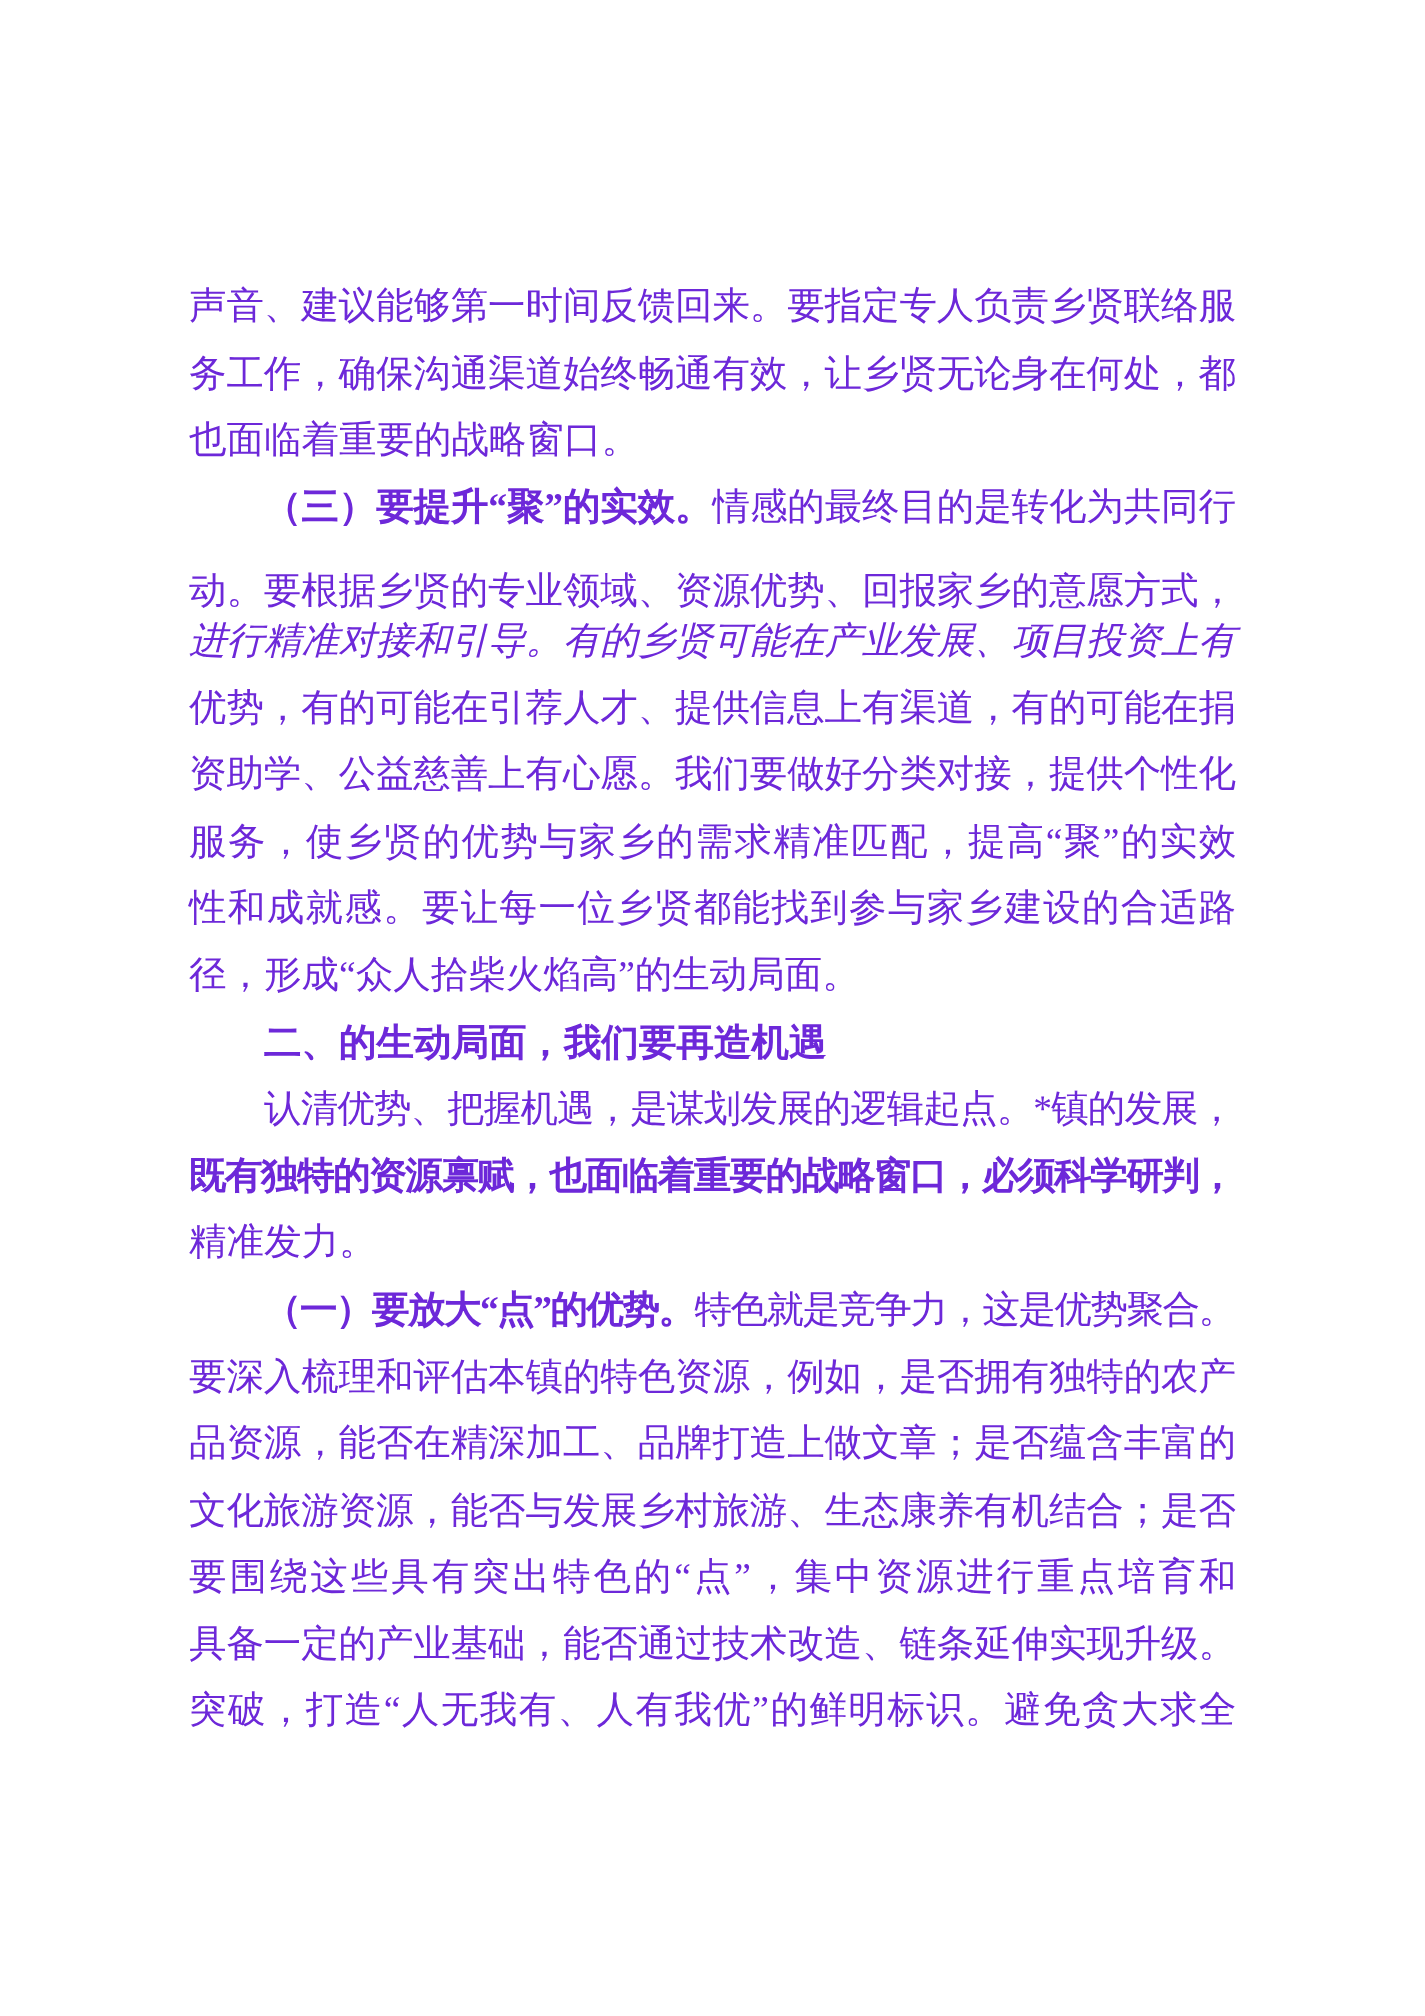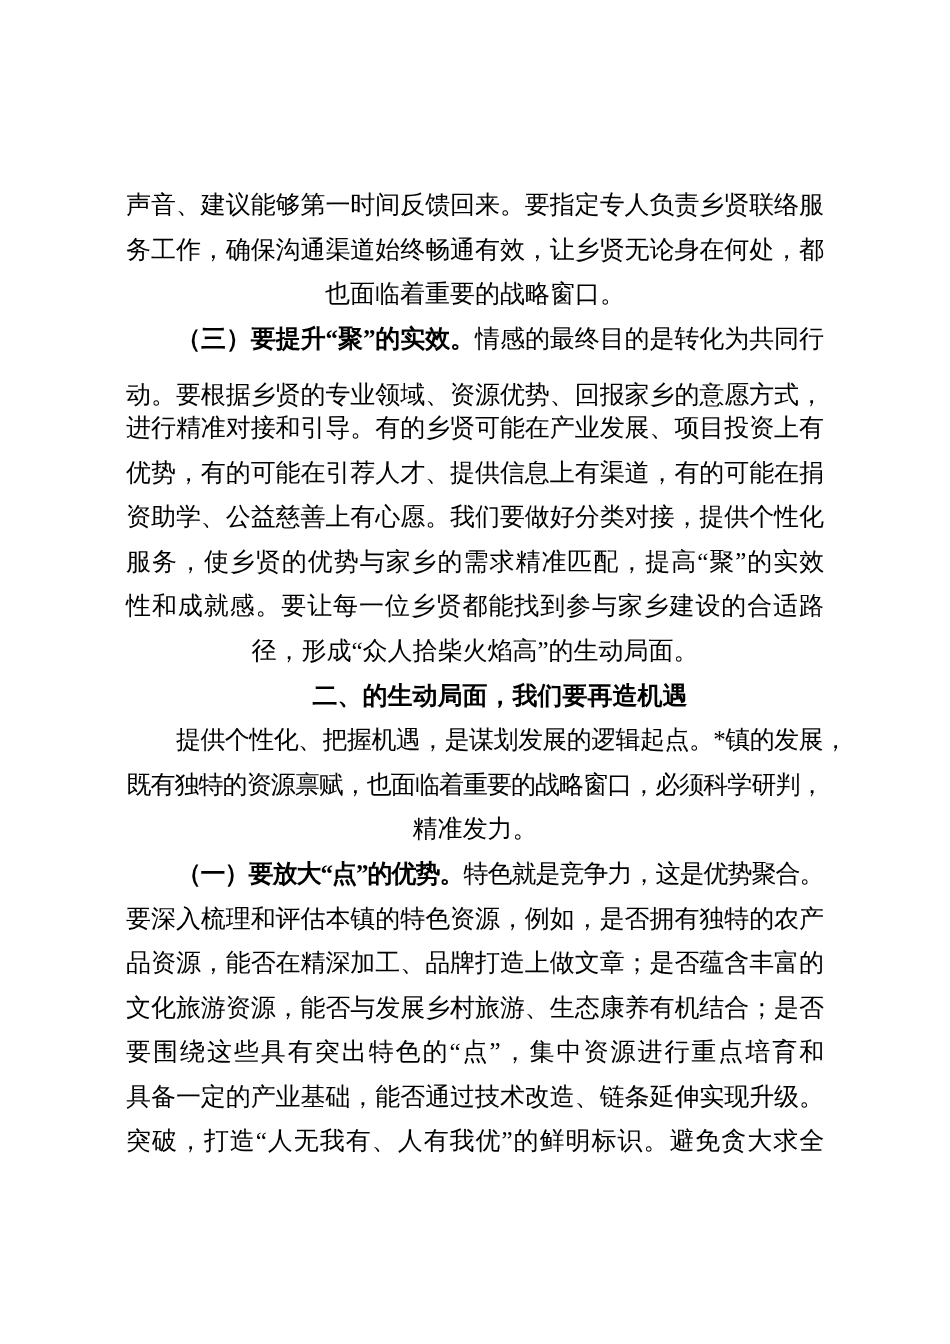--- a/index.html
+++ b/index.html
@@ -14,8 +14,7 @@
     background: #ffffff;
     overflow: hidden;
     font-family: "Liberation Serif", "DejaVu Serif", serif;
-    color: #000000;
-    text-align: center;
+    color: #6d28d9;
   }
   .content {
     position: absolute;

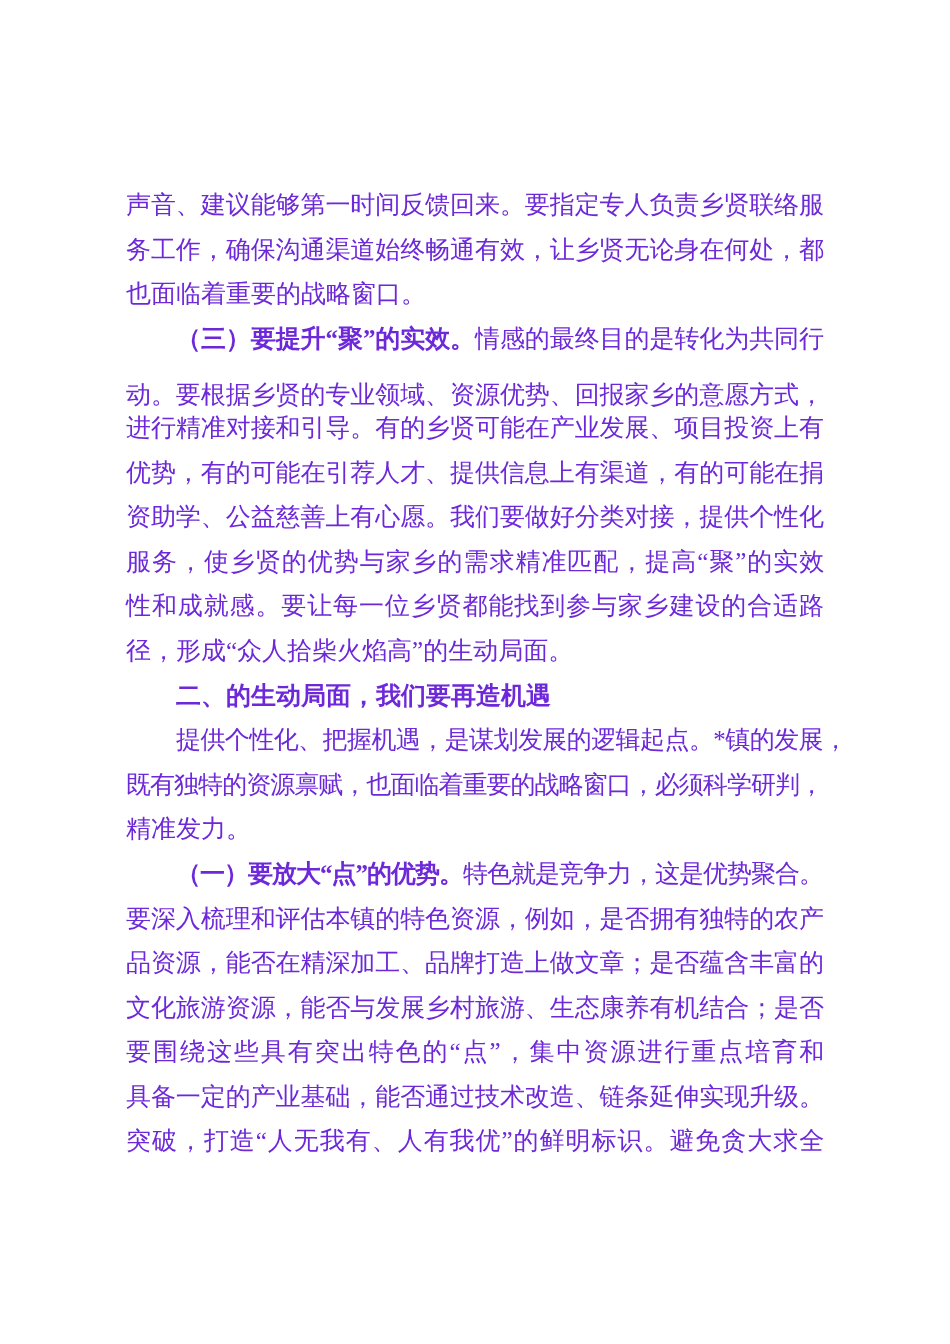--- a/index.html
+++ b/index.html
@@ -45,7 +45,7 @@
       <div class="line"><span class="runs"><span class="">也面临着重要的战略窗口。</span></span></div>
       <div class="line indent"><span class="runs" style="letter-spacing: -0.077px;"><span class="bold">（三）要提升“聚”的实效。</span><span class="">情感的最终目的是转化为共同行</span></span></div>
       <div class="line"><span class="runs" style="letter-spacing: -0.074px; margin-top: 12px;"><span class="">动。要根据乡贤的专业领域、资源优势、回报家乡的意愿方式，</span></span></div>
-      <div class="line"><span class="runs" style="letter-spacing: -0.074px;"><span class="">进行精准对接和引导。有的乡贤可能在产业发展、项目投资上有</span></span></div>
+      <div class="line"><span class="runs" style="letter-spacing: -0.074px; font-style: italic;"><span class="">进行精准对接和引导。有的乡贤可能在产业发展、项目投资上有</span></span></div>
       <div class="line"><span class="runs" style="letter-spacing: -0.074px;"><span class="">优势，有的可能在引荐人才、提供信息上有渠道，有的可能在捐</span></span></div>
       <div class="line"><span class="runs" style="letter-spacing: -0.074px;"><span class="">资助学、公益慈善上有心愿。我们要做好分类对接，提供个性化</span></span></div>
       <div class="line"><span class="runs" style="letter-spacing: 0.963px;"><span class="">服务，使乡贤的优势与家乡的需求精准匹配，提高“聚”的实效</span></span></div>

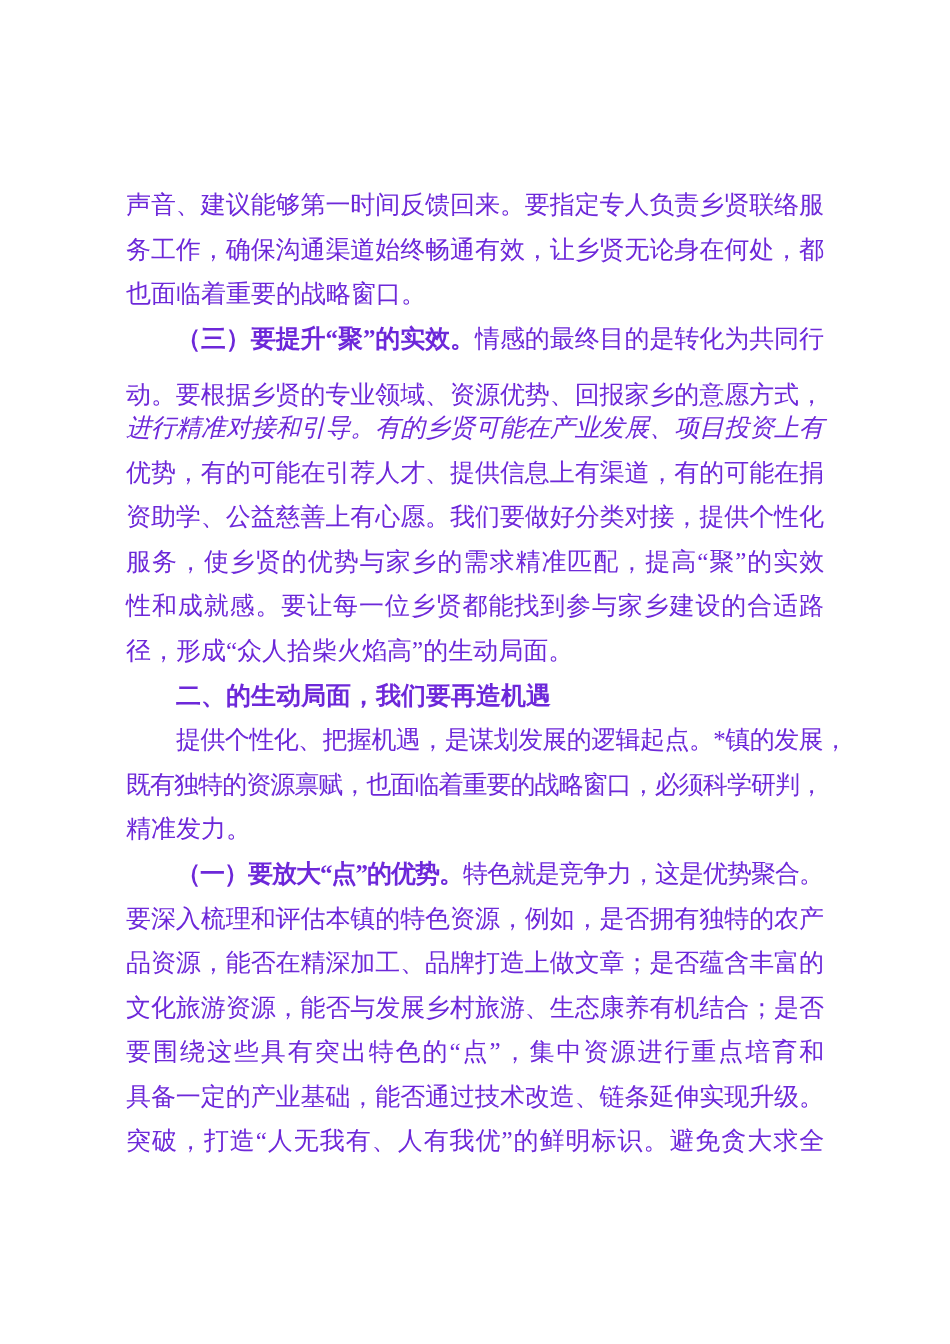--- a/index.html
+++ b/index.html
@@ -52,7 +52,7 @@
       <div class="line"><span class="runs" style="letter-spacing: 0.885px;"><span class="">性和成就感。要让每一位乡贤都能找到参与家乡建设的合适路</span></span></div>
       <div class="line"><span class="runs"><span class="">径，形成“众人拾柴火焰高”的生动局面。</span></span></div>
       <div class="line indent"><span class="runs"><span class="bold">二、的生动局面，我们要再造机遇</span></span></div>
-      <div class="line indent"><span class="runs" style="letter-spacing: -0.577px;"><span class="">提供个性化、把握机遇，是谋划发展的逻辑起点。*镇的发展，</span></span></div>
+      <div class="line indent"><span class="runs" style="letter-spacing: -0.577px;"><span class="">认清优势、把握机遇，是谋划发展的逻辑起点。*镇的发展，</span></span></div>
       <div class="line"><span class="runs" style="letter-spacing: -0.964px;"><span class="">既有独特的资源禀赋，也面临着重要的战略窗口，必须科学研判，</span></span></div>
       <div class="line"><span class="runs"><span class="">精准发力。</span></span></div>
       <div class="line indent"><span class="runs" style="letter-spacing: -1px;"><span class="bold">（一）要放大“点”的优势。</span><span class="">特色就是竞争力，这是优势聚合。</span></span></div>

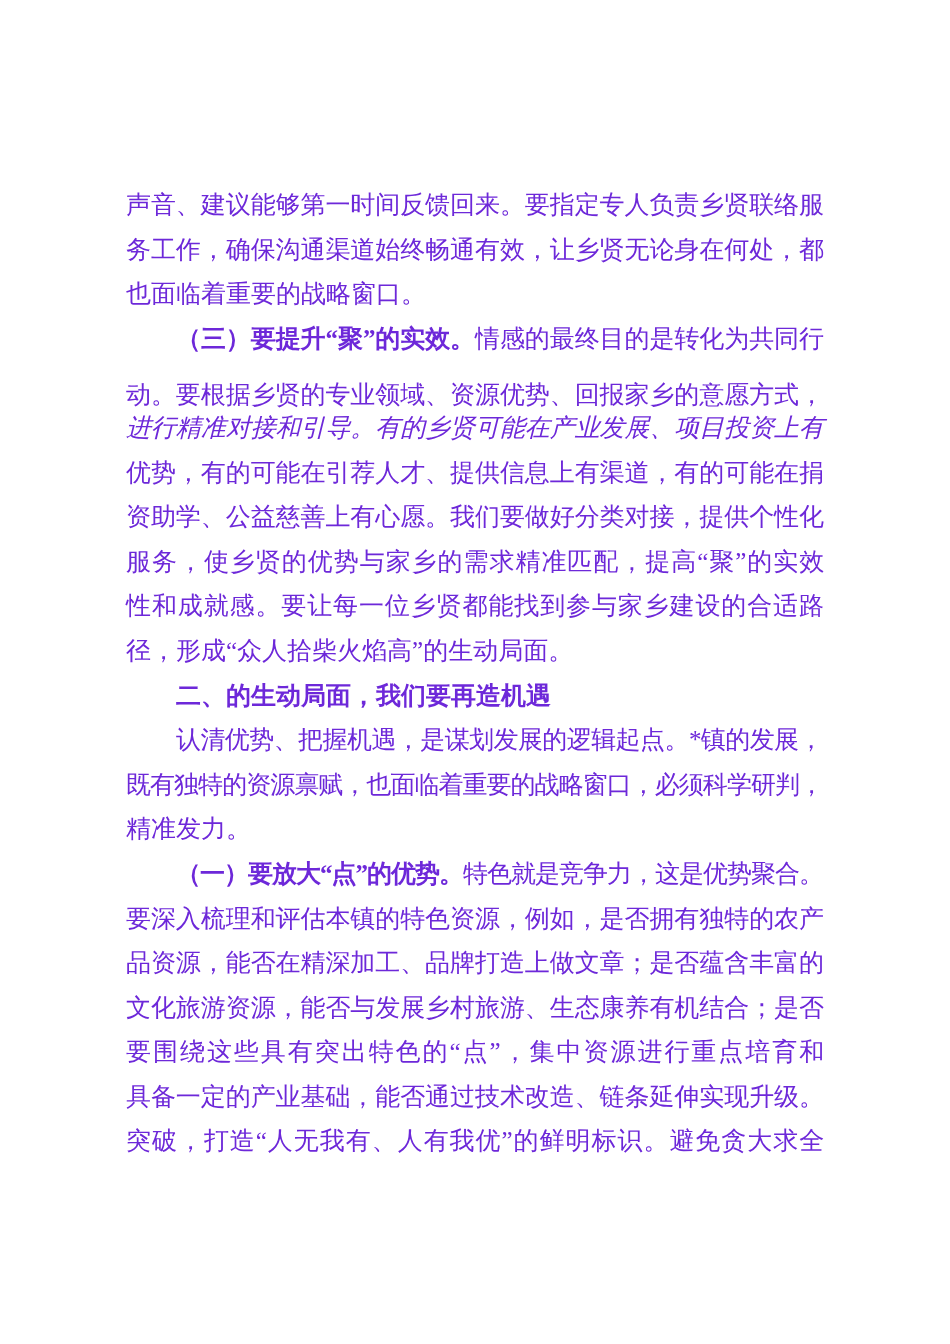--- a/index.html
+++ b/index.html
@@ -53,7 +53,7 @@
       <div class="line"><span class="runs"><span class="">径，形成“众人拾柴火焰高”的生动局面。</span></span></div>
       <div class="line indent"><span class="runs"><span class="bold">二、的生动局面，我们要再造机遇</span></span></div>
       <div class="line indent"><span class="runs" style="letter-spacing: -0.577px;"><span class="">认清优势、把握机遇，是谋划发展的逻辑起点。*镇的发展，</span></span></div>
-      <div class="line"><span class="runs" style="letter-spacing: -0.964px;"><span class="">既有独特的资源禀赋，也面临着重要的战略窗口，必须科学研判，</span></span></div>
+      <div class="line"><span class="runs" style="letter-spacing: -0.964px; font-weight: bold;"><span class="">既有独特的资源禀赋，也面临着重要的战略窗口，必须科学研判，</span></span></div>
       <div class="line"><span class="runs"><span class="">精准发力。</span></span></div>
       <div class="line indent"><span class="runs" style="letter-spacing: -1px;"><span class="bold">（一）要放大“点”的优势。</span><span class="">特色就是竞争力，这是优势聚合。</span></span></div>
       <div class="line"><span class="runs" style="letter-spacing: -0.074px;"><span class="">要深入梳理和评估本镇的特色资源，例如，是否拥有独特的农产</span></span></div>

